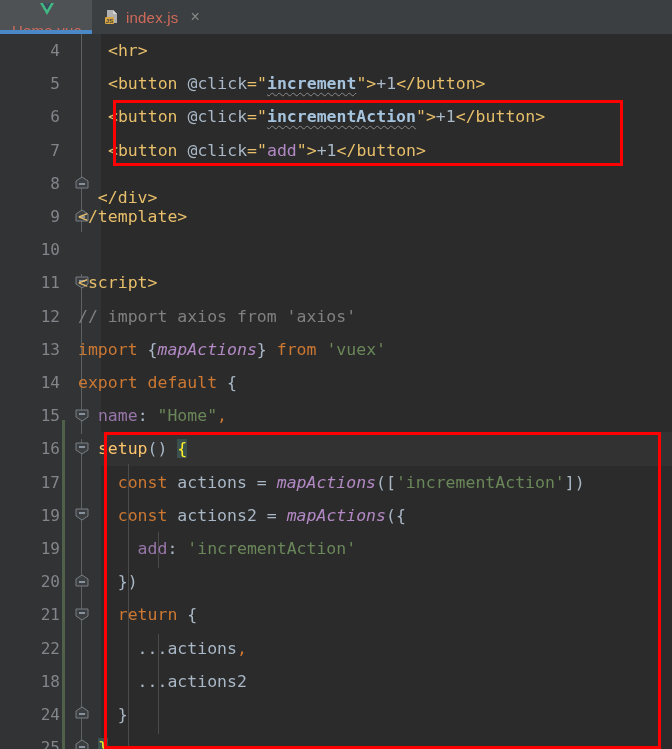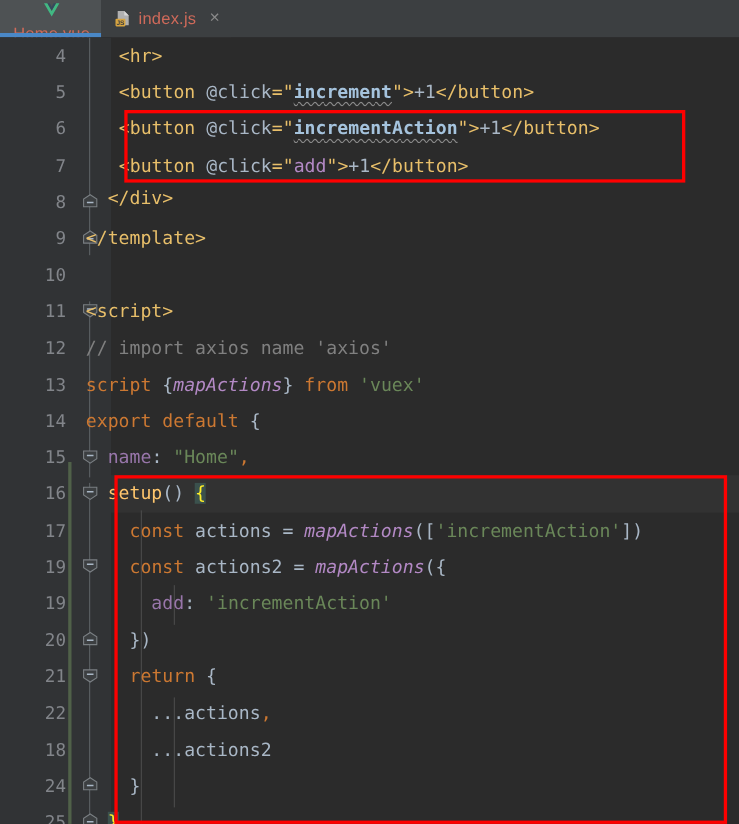--- a/index.html
+++ b/index.html
@@ -263,7 +263,7 @@
 
       <div class="codetext" style="top:99.6px"><span class="t-tag">&lt;button</span><span class="t-plain"> </span><span class="t-attr">@click</span><span class="t-eq">=</span><span class="t-quote">"</span><span class="t-attrval2">add</span><span class="t-quote">"</span><span class="t-tag">&gt;</span><span class="t-text">+1</span><span class="t-tag">&lt;/button&gt;</span></div>
 
-      <div class="codetext" style="top:129px; left:78px"><span class="t-tag">  &lt;/div&gt;</span></div>
+      <div class="codetext" style="top:147px; left:78px"><span class="t-tag">  &lt;/div&gt;</span></div>
 
       <div class="codetext" style="top:166px; left:78px"><span class="t-tag">&lt;/template&gt;</span></div>
 

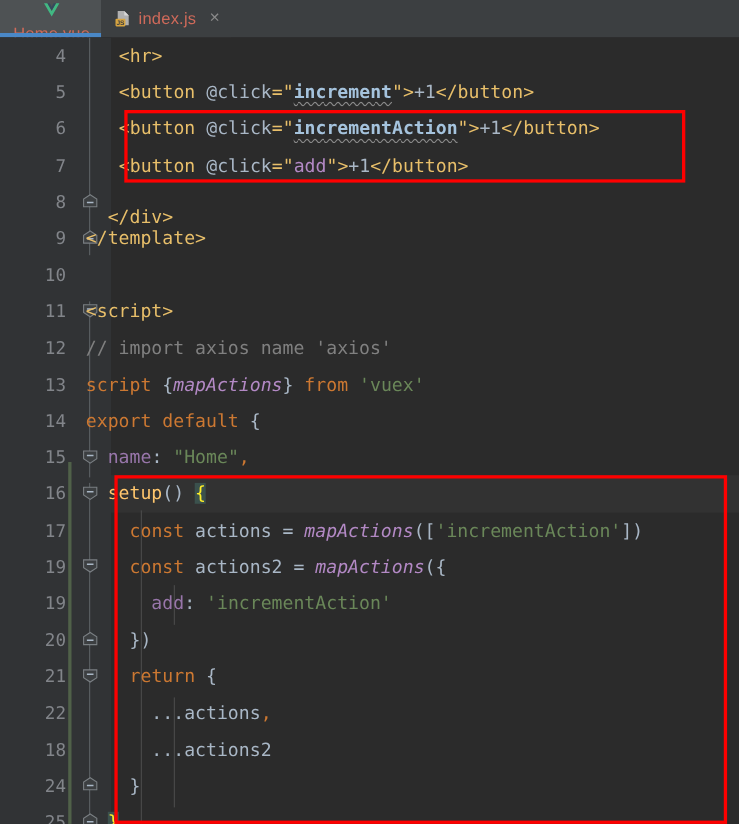--- a/index.html
+++ b/index.html
@@ -271,7 +271,7 @@
 
       <div class="codetext" style="top:232.4px; left:78px"><span class="t-tag">&lt;script&gt;</span></div>
 
-      <div class="codetext" style="top:265.6px; left:78px"><span class="t-comment">// import axios name 'axios'</span></div>
+      <div class="codetext" style="top:265.6px; left:78px"><span class="t-comment">// import axios from 'axios'</span></div>
 
       <div class="codetext" style="top:298.8px; left:78px"><span class="t-kw">script</span><span class="t-plain"> </span><span class="t-brace">{</span><span class="t-fnitalic">mapActions</span><span class="t-brace">}</span><span class="t-plain"> </span><span class="t-kw">from</span><span class="t-plain"> </span><span class="t-str">'vuex'</span></div>
 

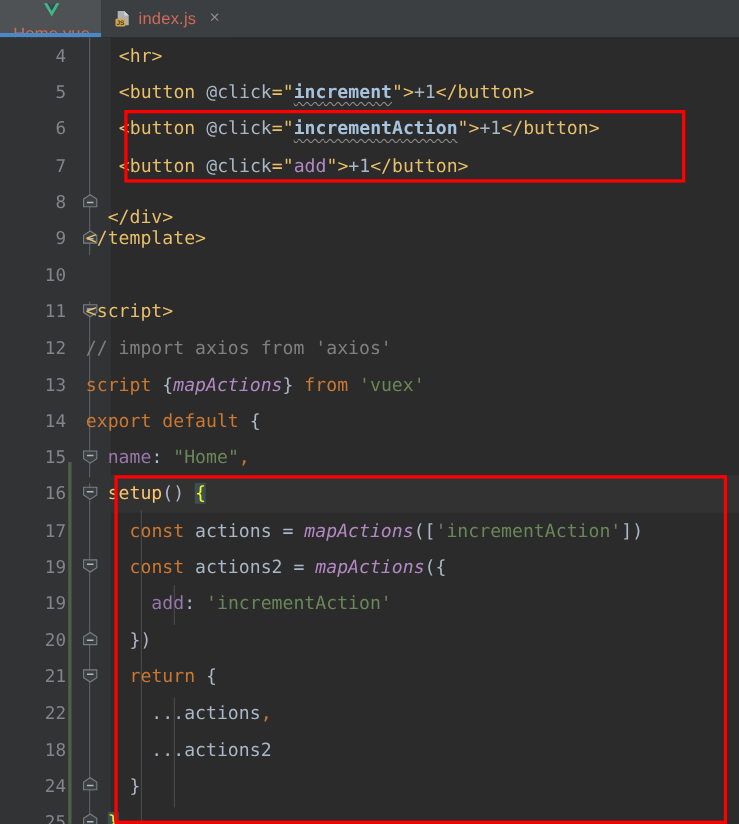--- a/index.html
+++ b/index.html
@@ -273,7 +273,7 @@
 
       <div class="codetext" style="top:265.6px; left:78px"><span class="t-comment">// import axios from 'axios'</span></div>
 
-      <div class="codetext" style="top:298.8px; left:78px"><span class="t-kw">script</span><span class="t-plain"> </span><span class="t-brace">{</span><span class="t-fnitalic">mapActions</span><span class="t-brace">}</span><span class="t-plain"> </span><span class="t-kw">from</span><span class="t-plain"> </span><span class="t-str">'vuex'</span></div>
+      <div class="codetext" style="top:298.8px; left:78px"><span class="t-kw">import</span><span class="t-plain"> </span><span class="t-brace">{</span><span class="t-fnitalic">mapActions</span><span class="t-brace">}</span><span class="t-plain"> </span><span class="t-kw">from</span><span class="t-plain"> </span><span class="t-str">'vuex'</span></div>
 
       <div class="codetext" style="top:332px; left:78px"><span class="t-kw">export default</span><span class="t-plain"> </span><span class="t-brace">{</span></div>
 

